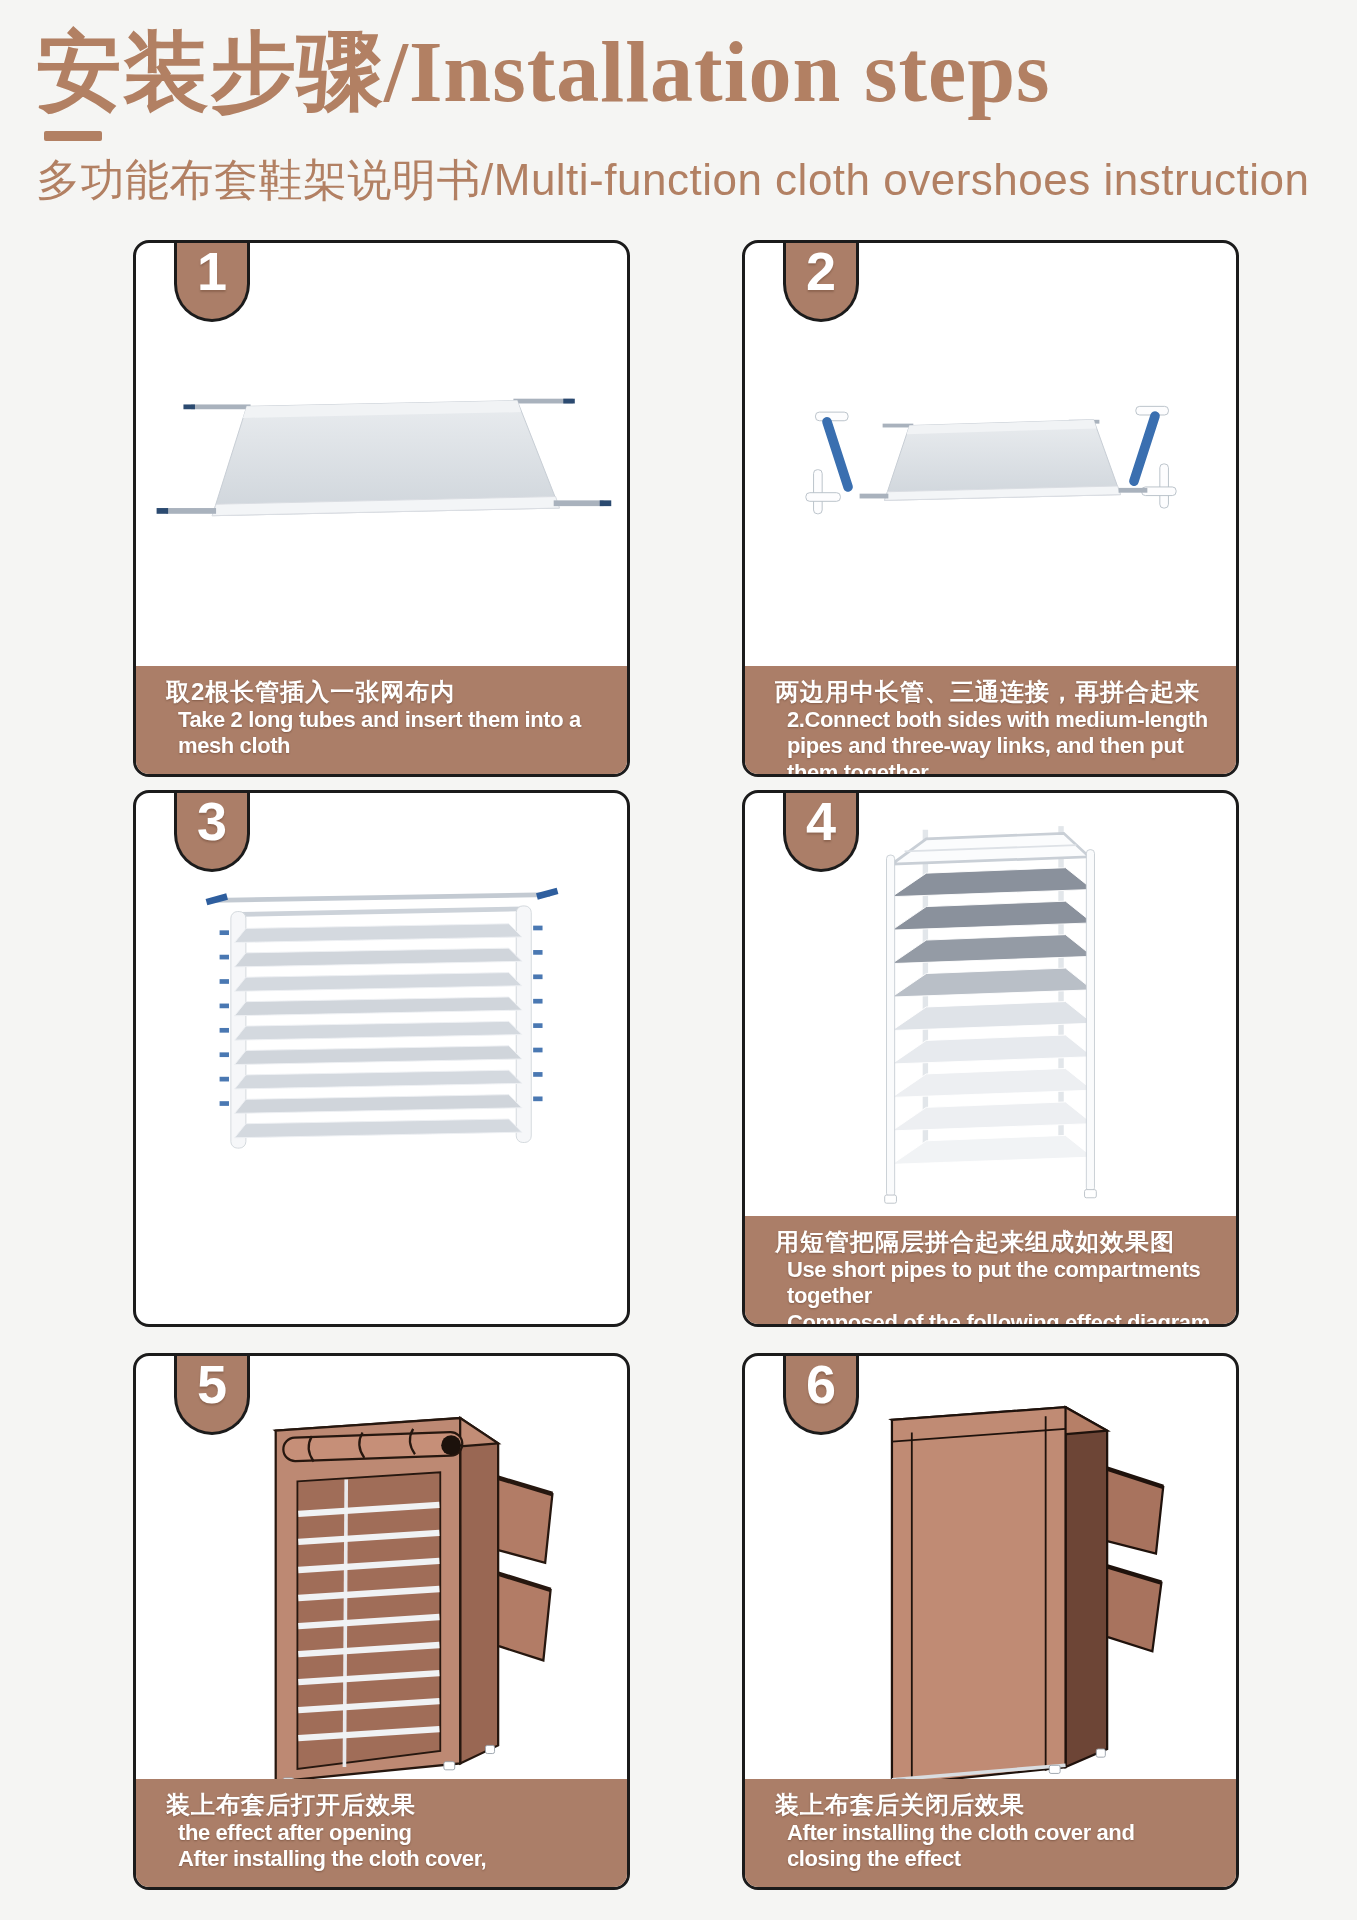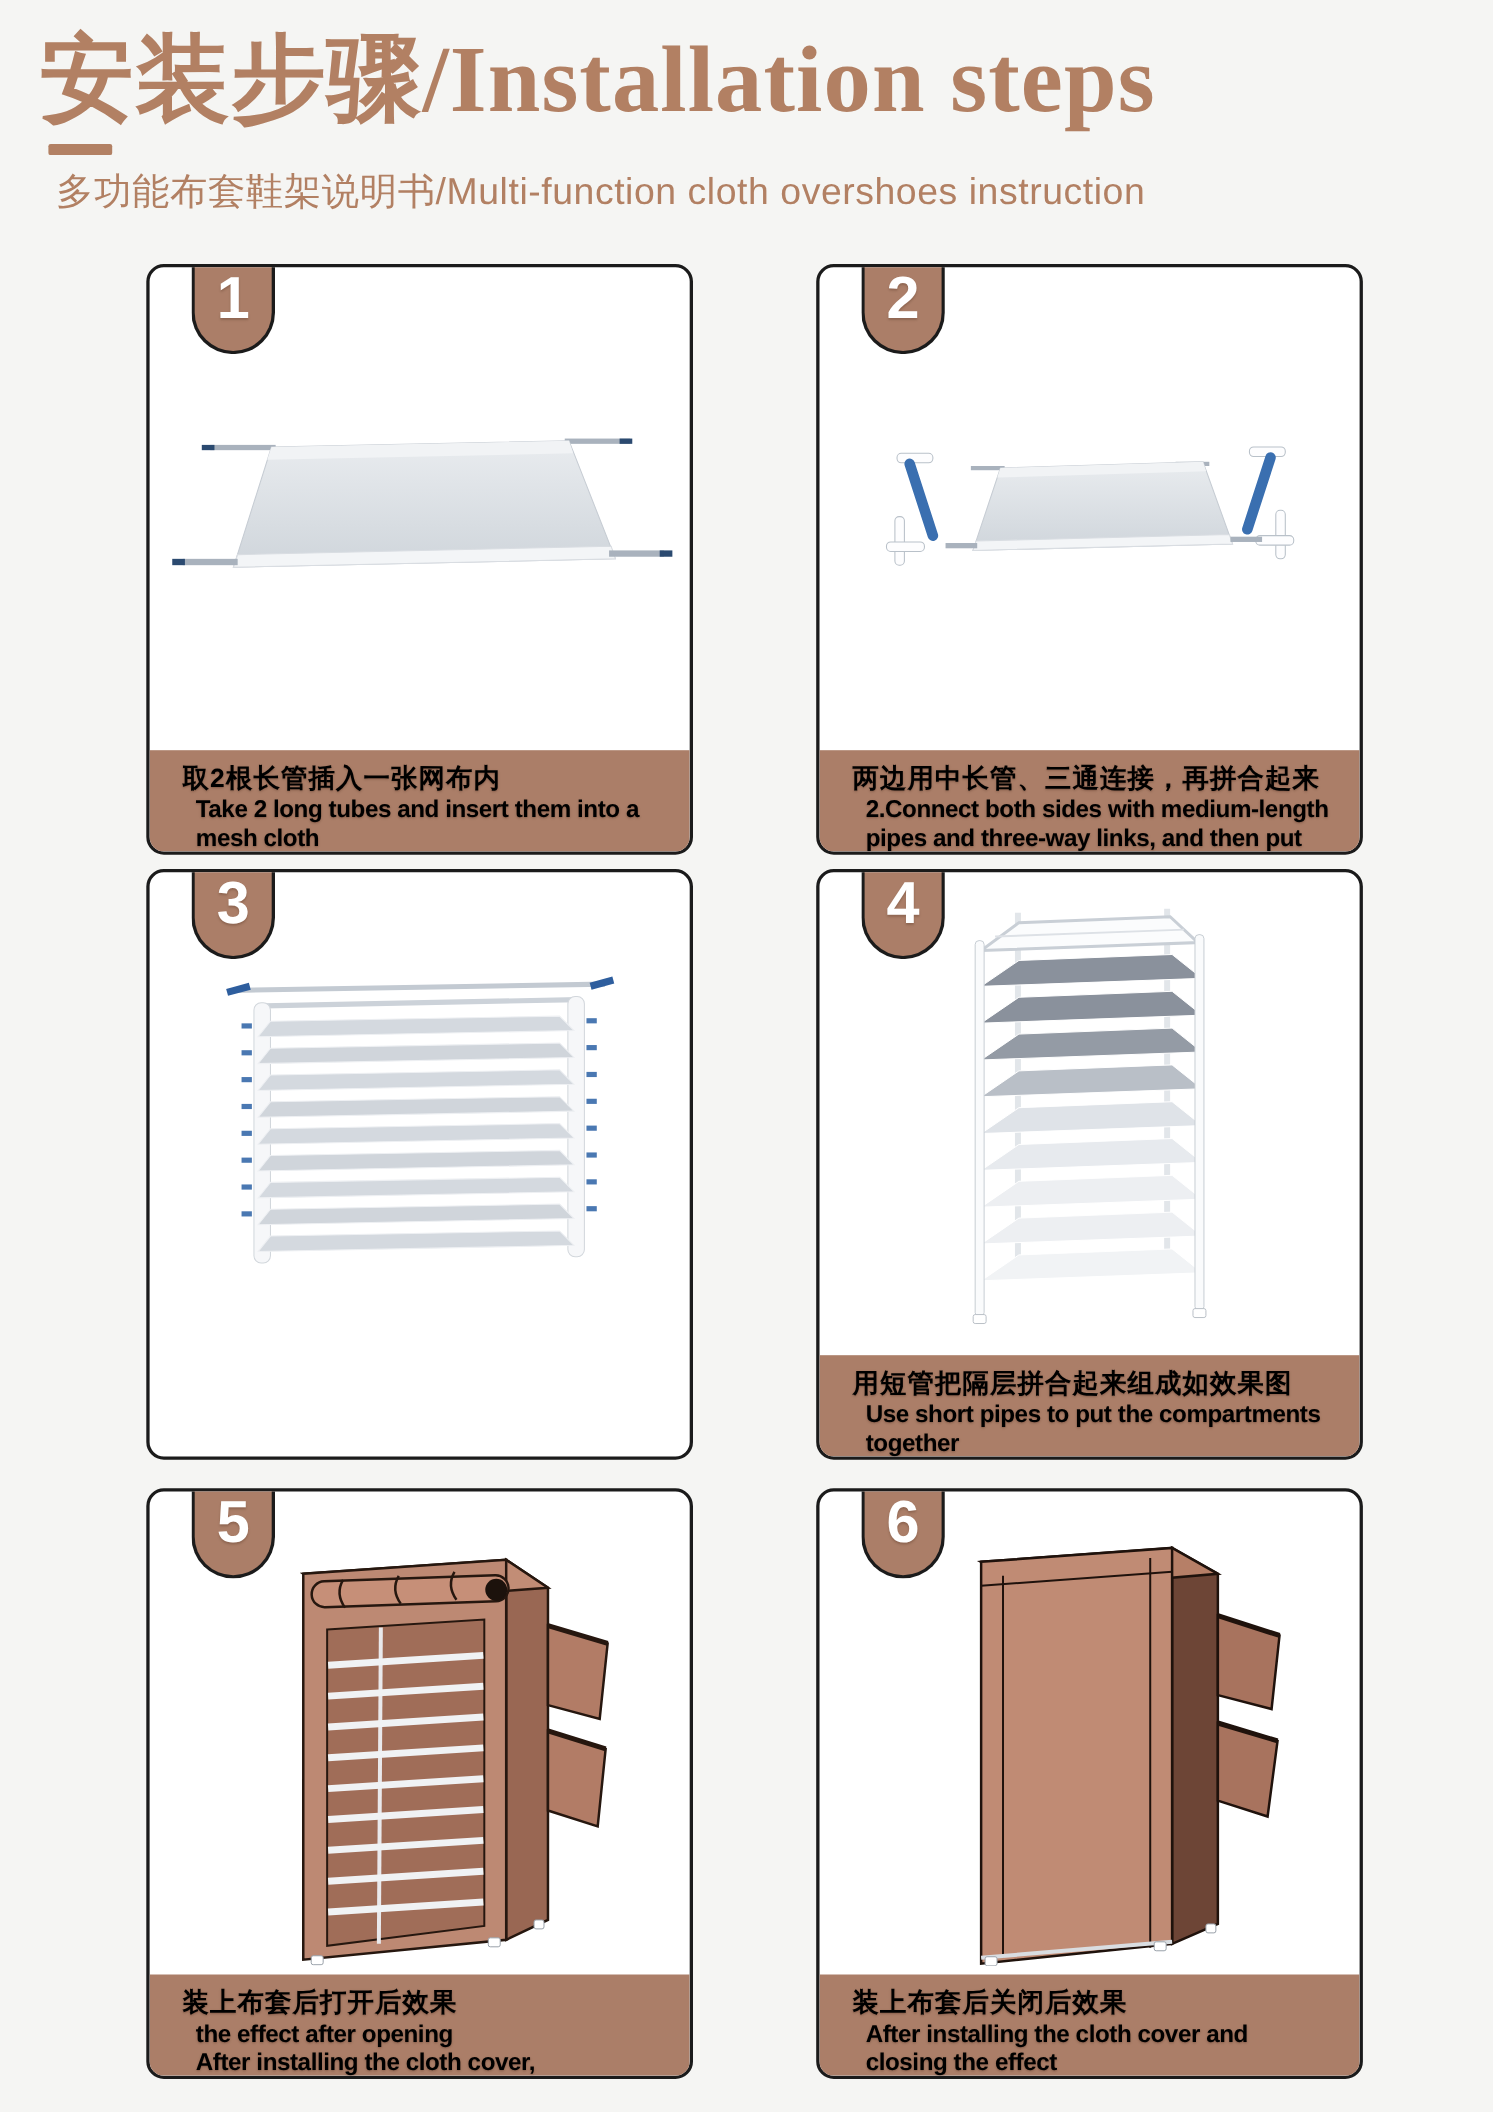--- a/index.html
+++ b/index.html
@@ -18,7 +18,7 @@
   }
   .title-dash{width:58px;height:10px;background:#b28063;margin:12px 0 0 8px;border-radius:2px;}
   .subtitle{
-    margin:10px 0 0 15px;font-size:34px;font-weight:500;
+    margin:10px 0 0 0;font-size:44px;font-weight:500;
     color:#b28063;white-space:nowrap;letter-spacing:0.5px;
   }
   

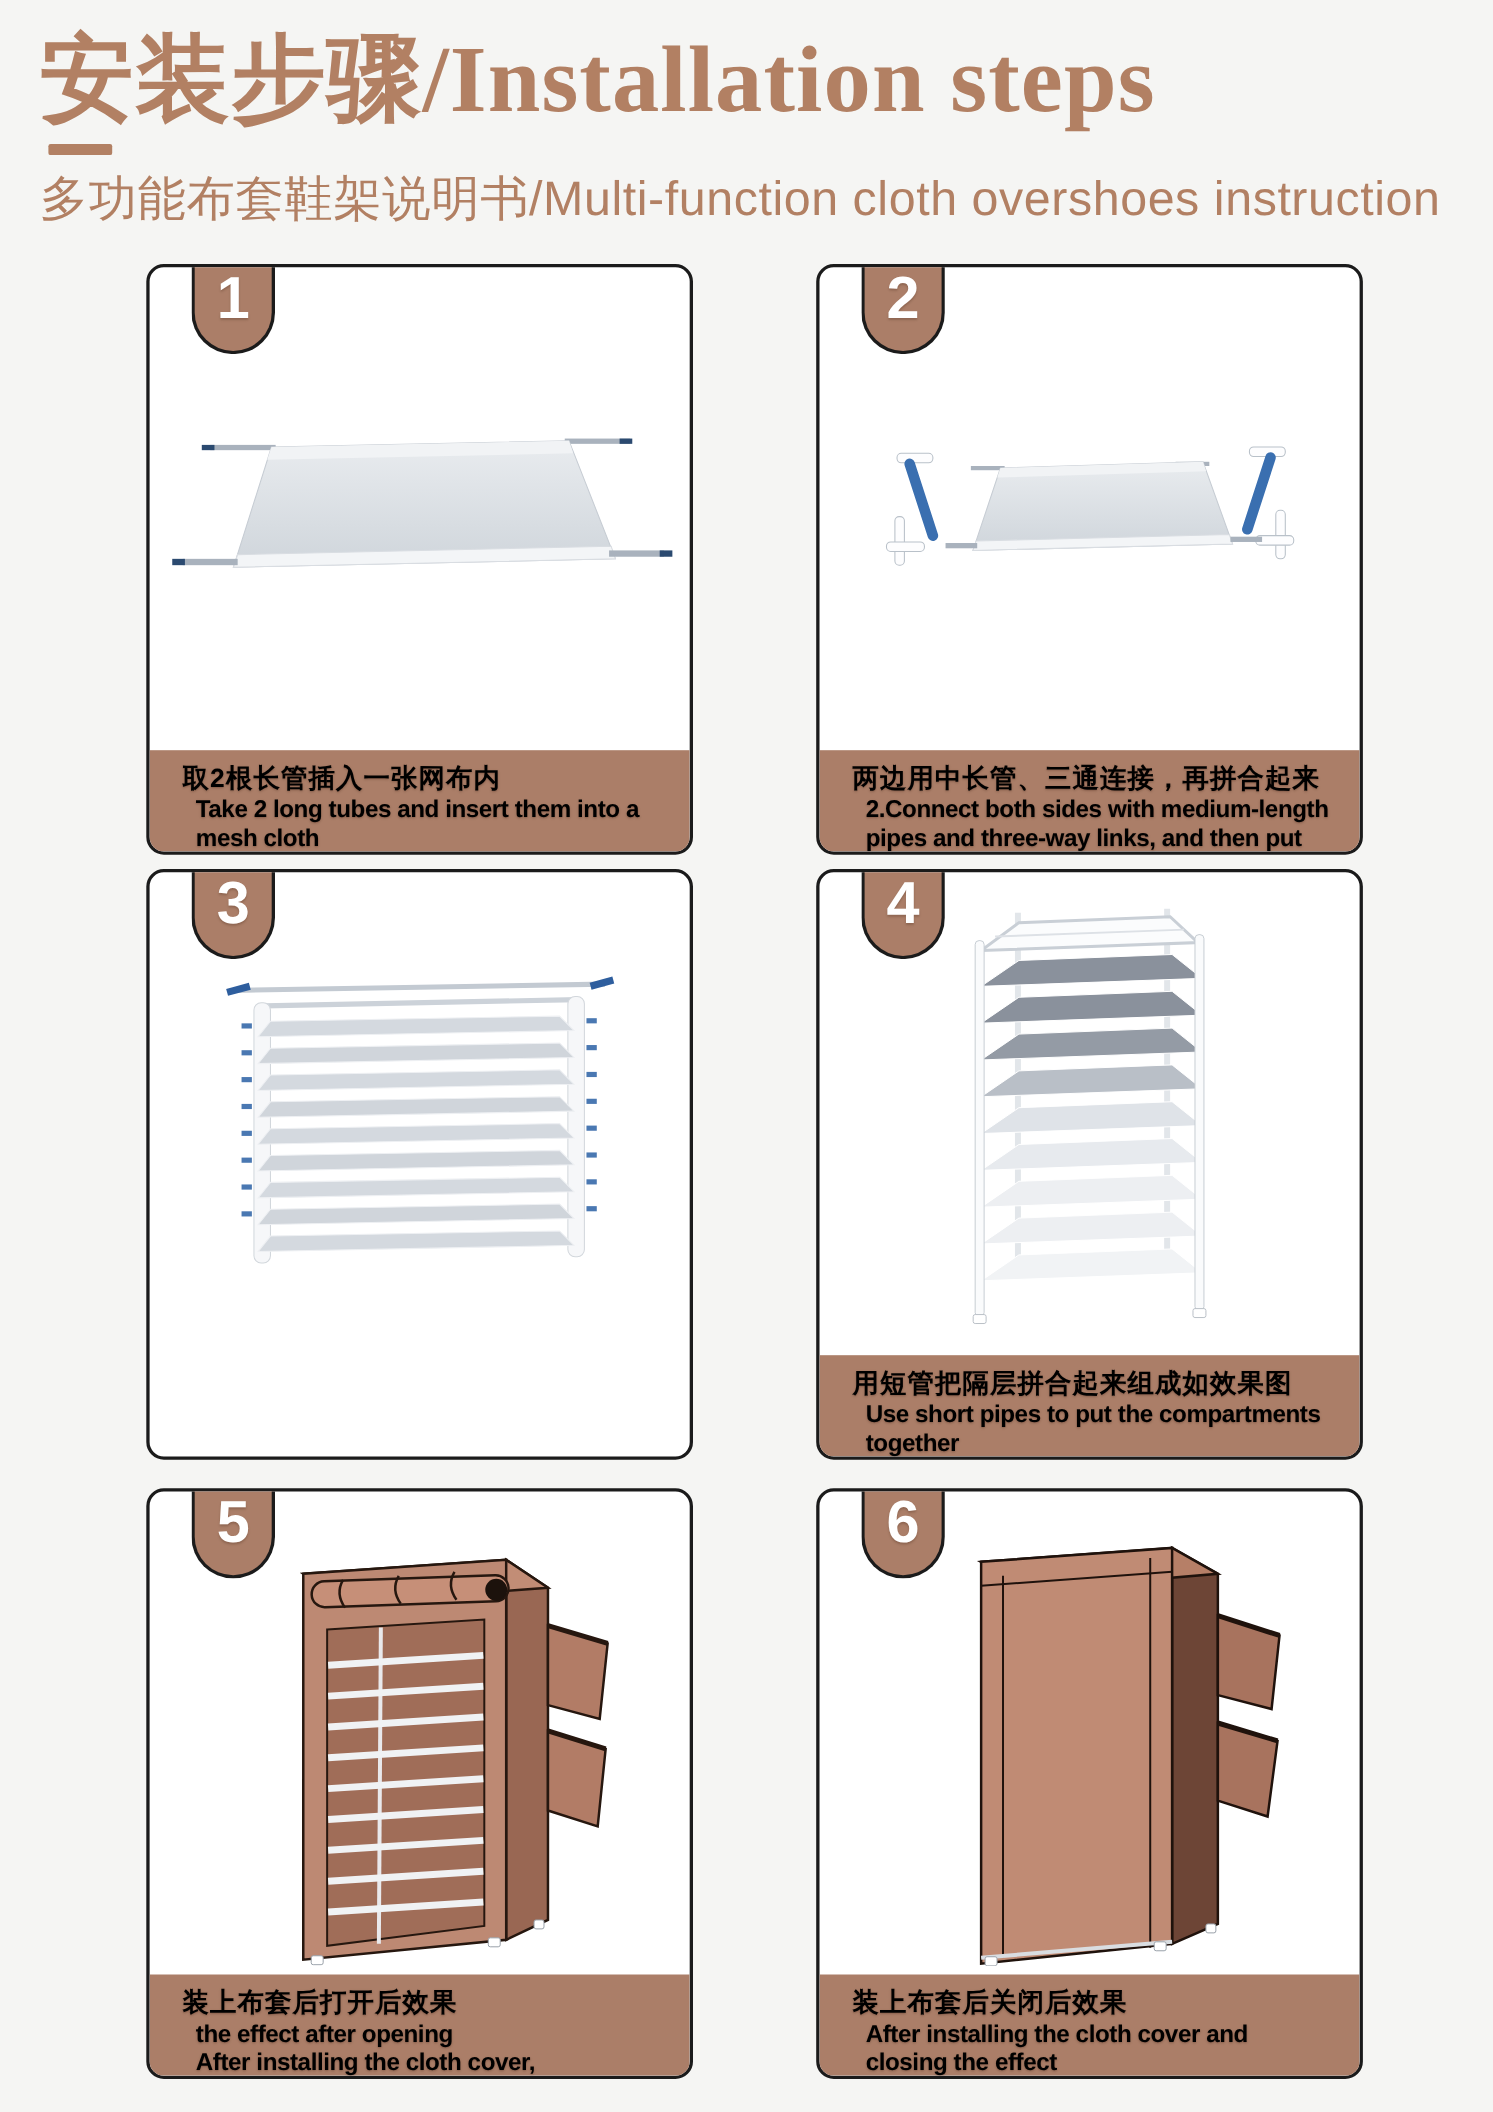--- a/index.html
+++ b/index.html
@@ -45,8 +45,8 @@
     display:flex;align-items:center;justify-content:center;
   }
   .caption{
-    position:absolute;left:0;right:0;bottom:0;height:92px;box-sizing:border-box;
-    background:#ab7e68;color:#000000;font-weight:bold;
+    position:absolute;left:0;right:0;bottom:0;height:108px;box-sizing:border-box;
+    background:#ab7e68;color:#ffffff;font-weight:bold;
     padding:11px 14px 0 30px;
     text-shadow:0 1px 2px rgba(60,30,15,.35);
   }

